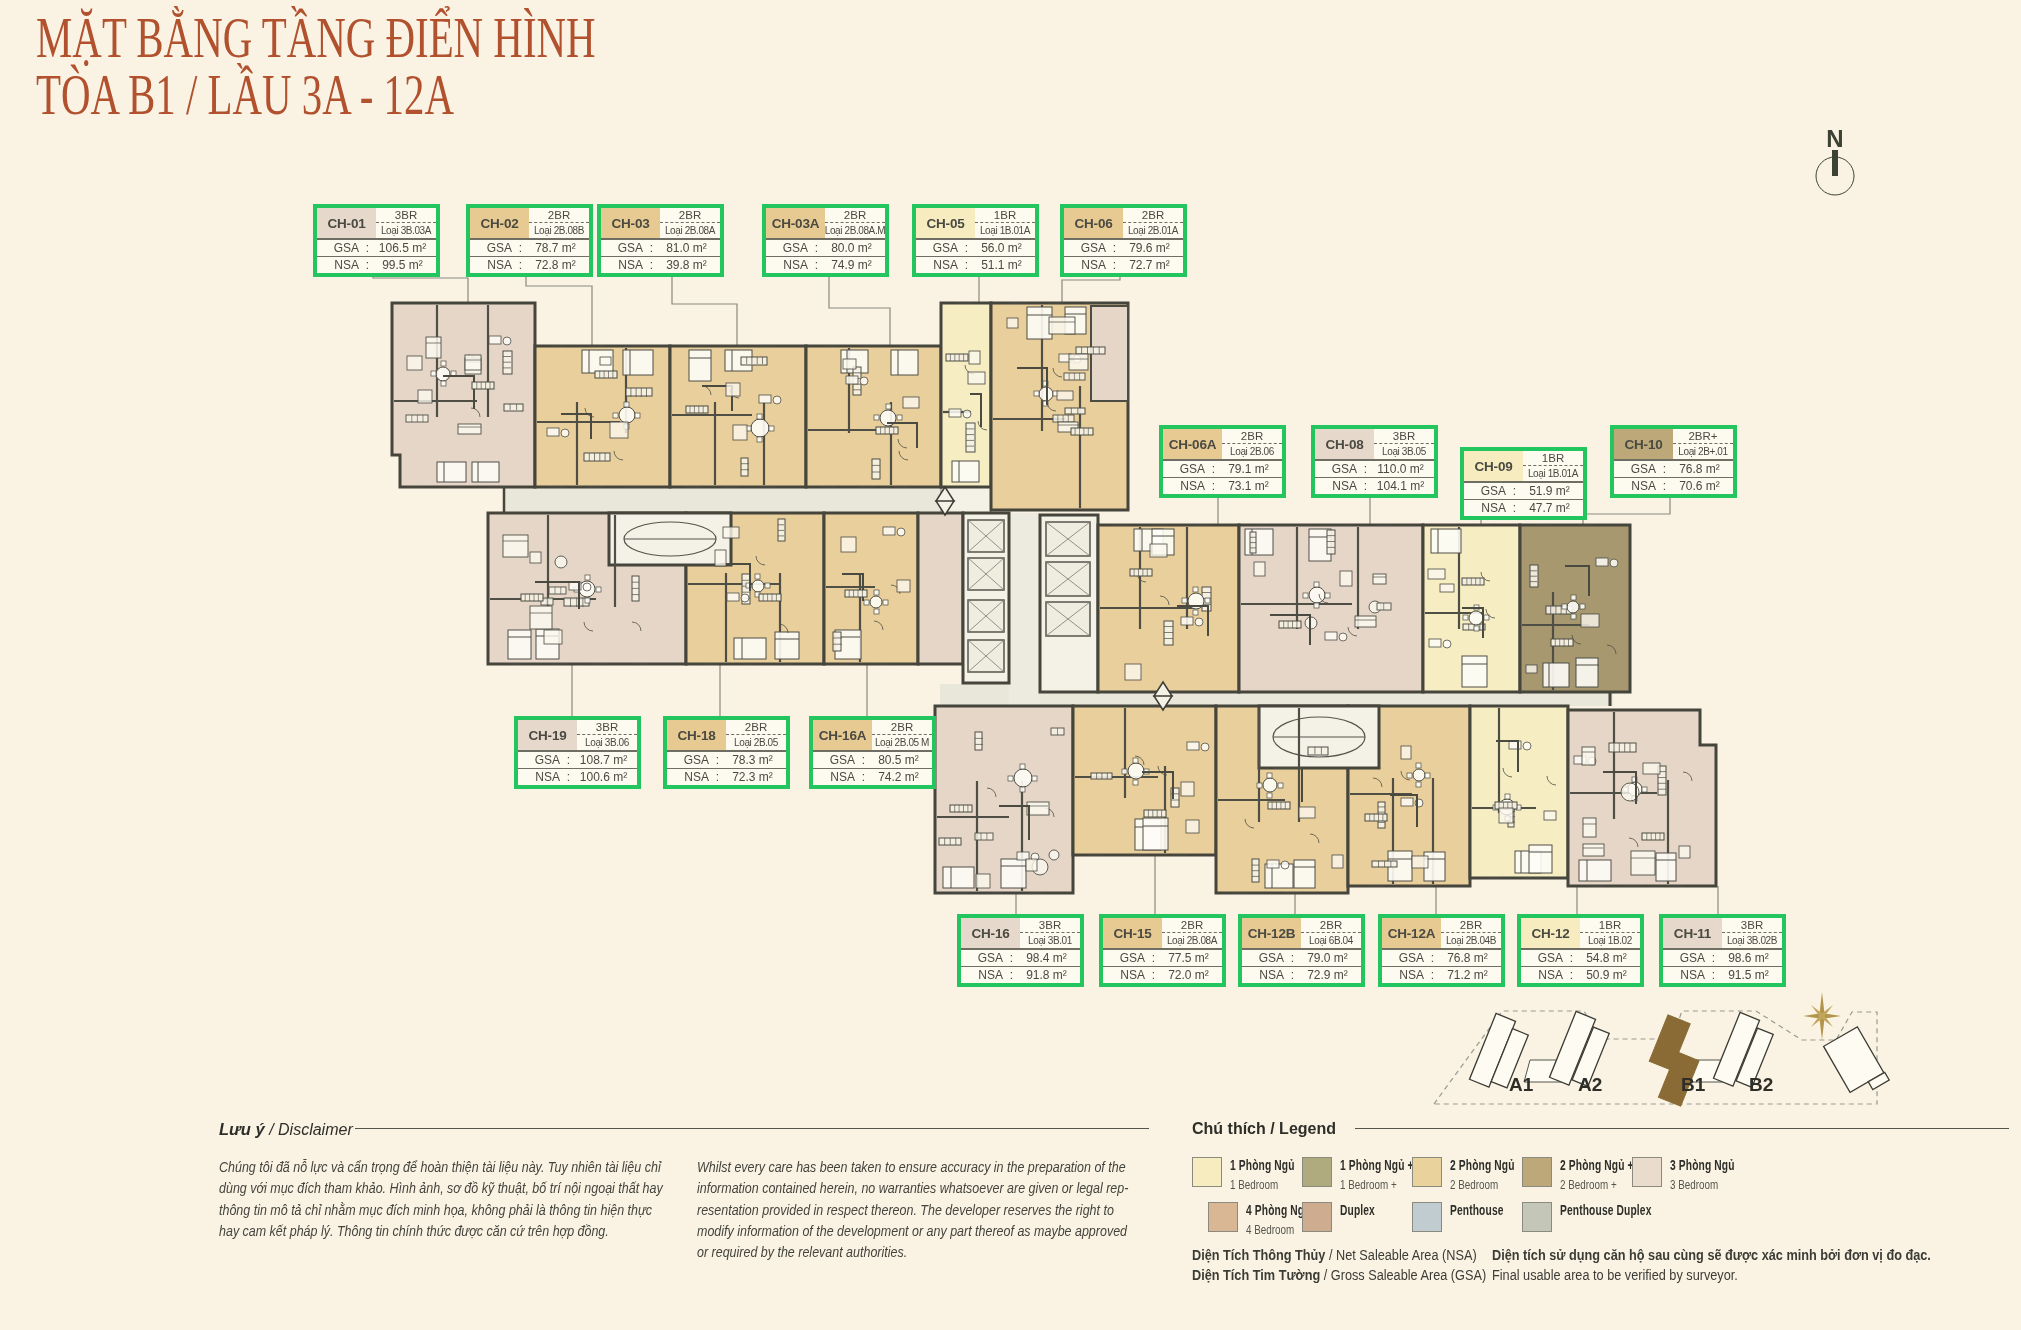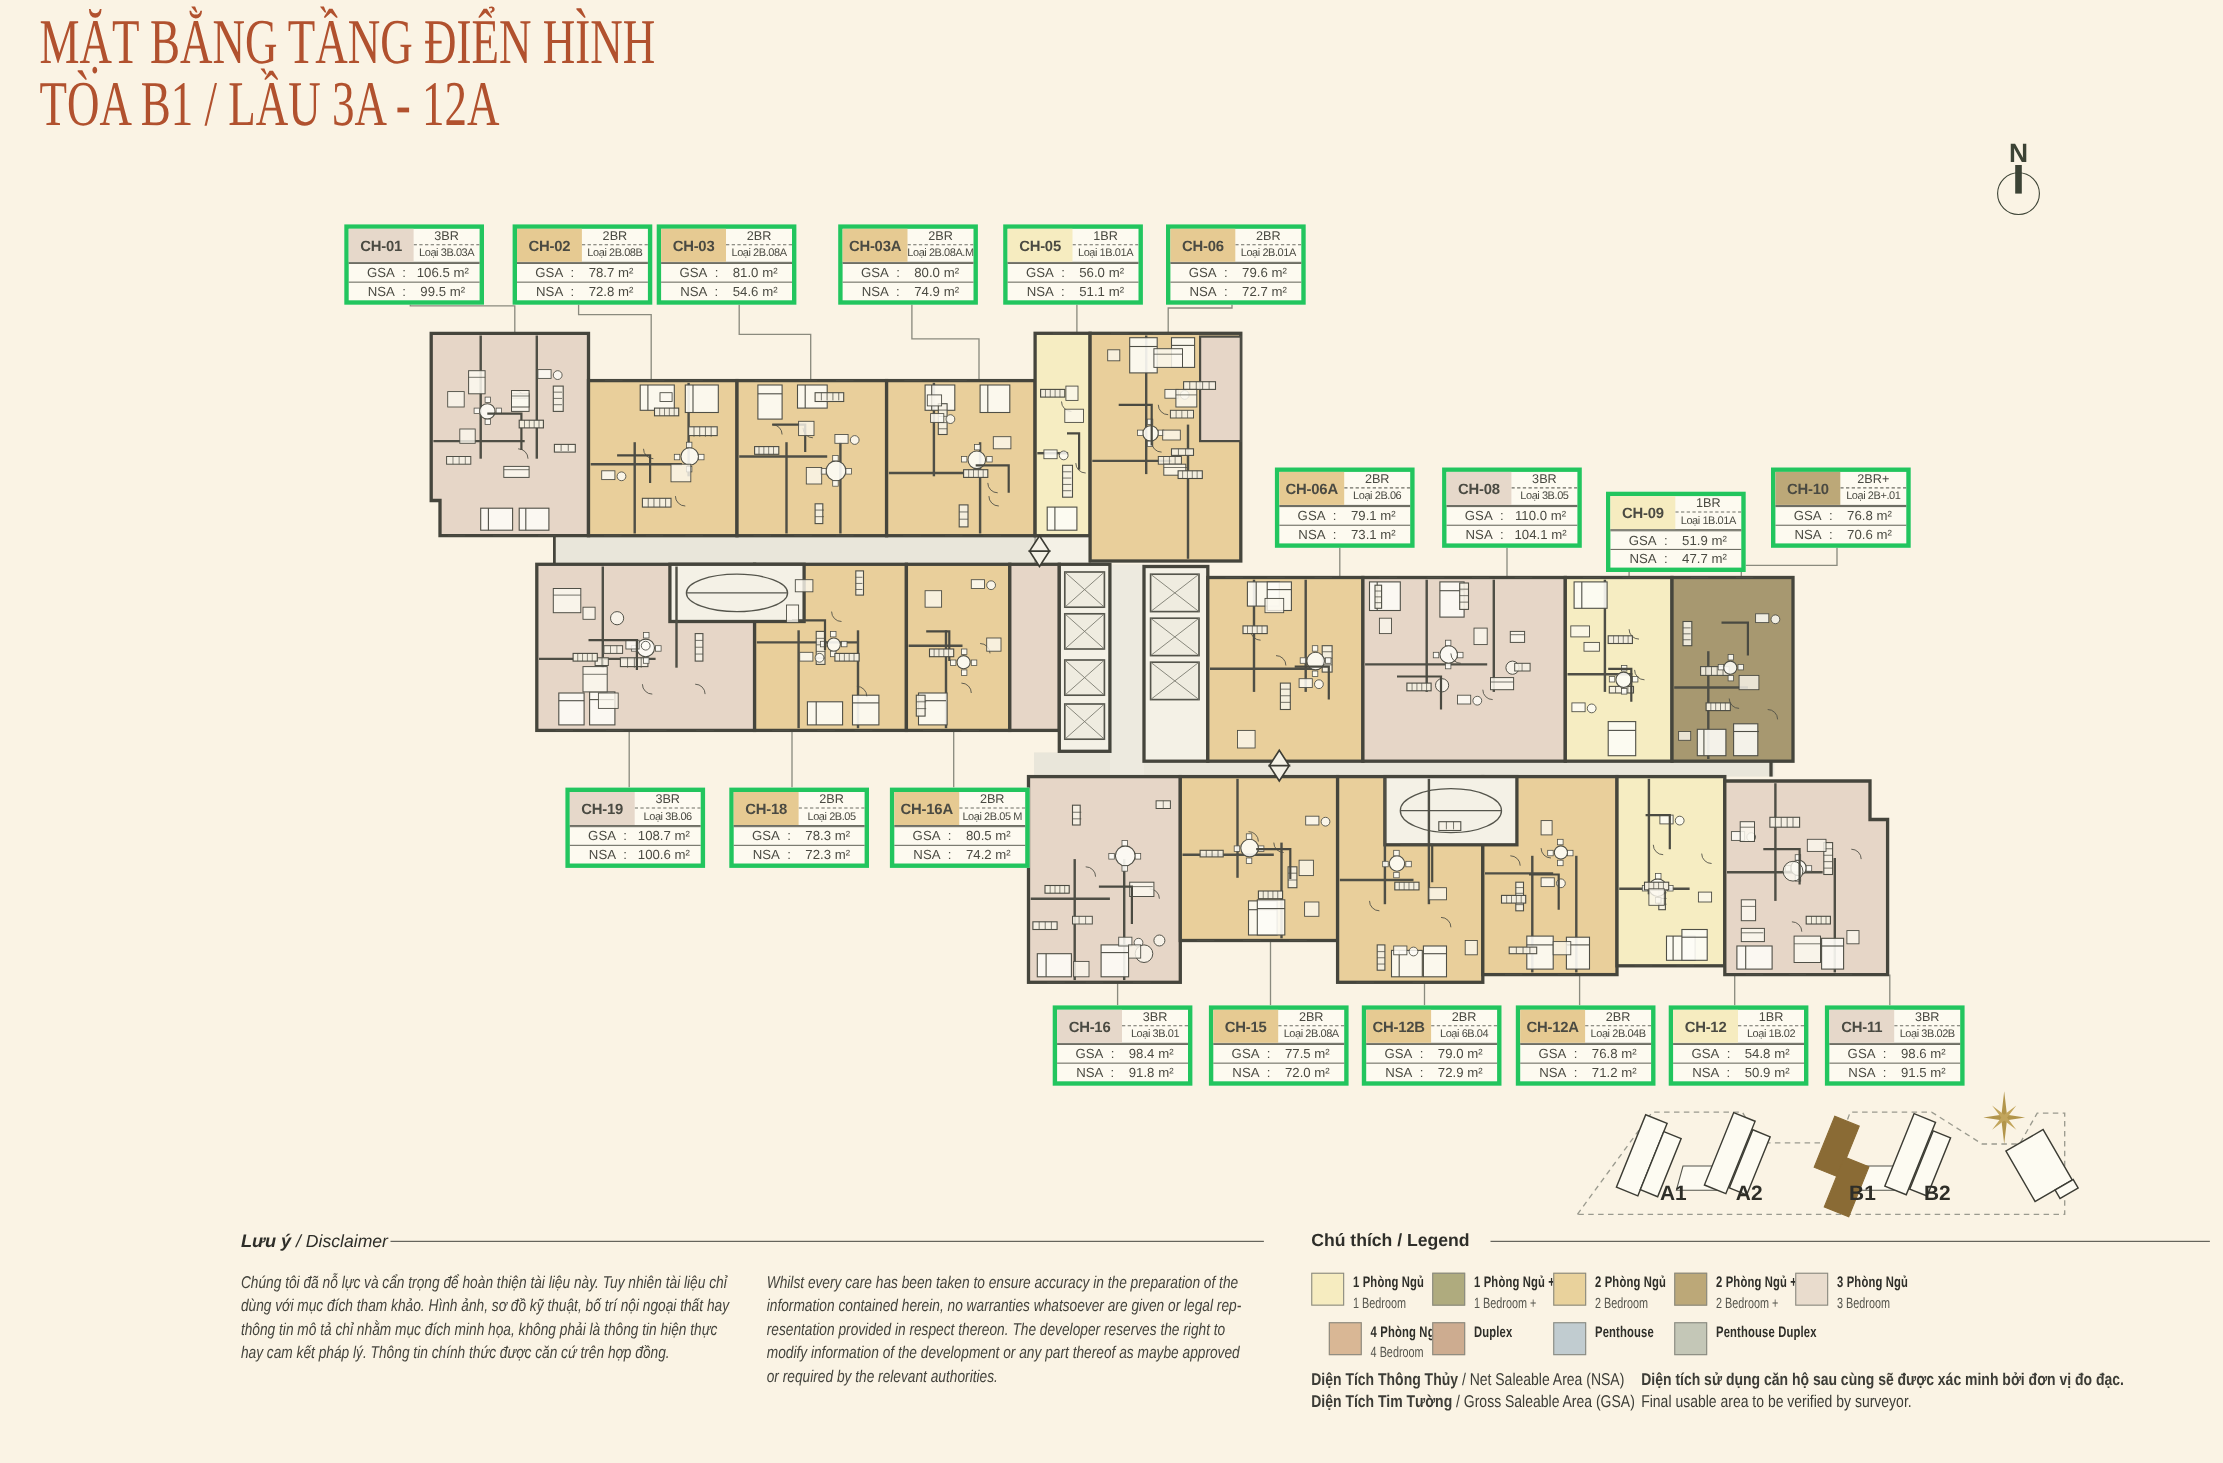--- a/index.html
+++ b/index.html
@@ -1096,7 +1096,7 @@
       </div>
 <div class="urow">
         <span class="k">NSA&nbsp;&nbsp;:</span>
-        <span class="v">54.6 m²</span>
+        <span class="v">39.8 m²</span>
       </div>
 </div>
 

